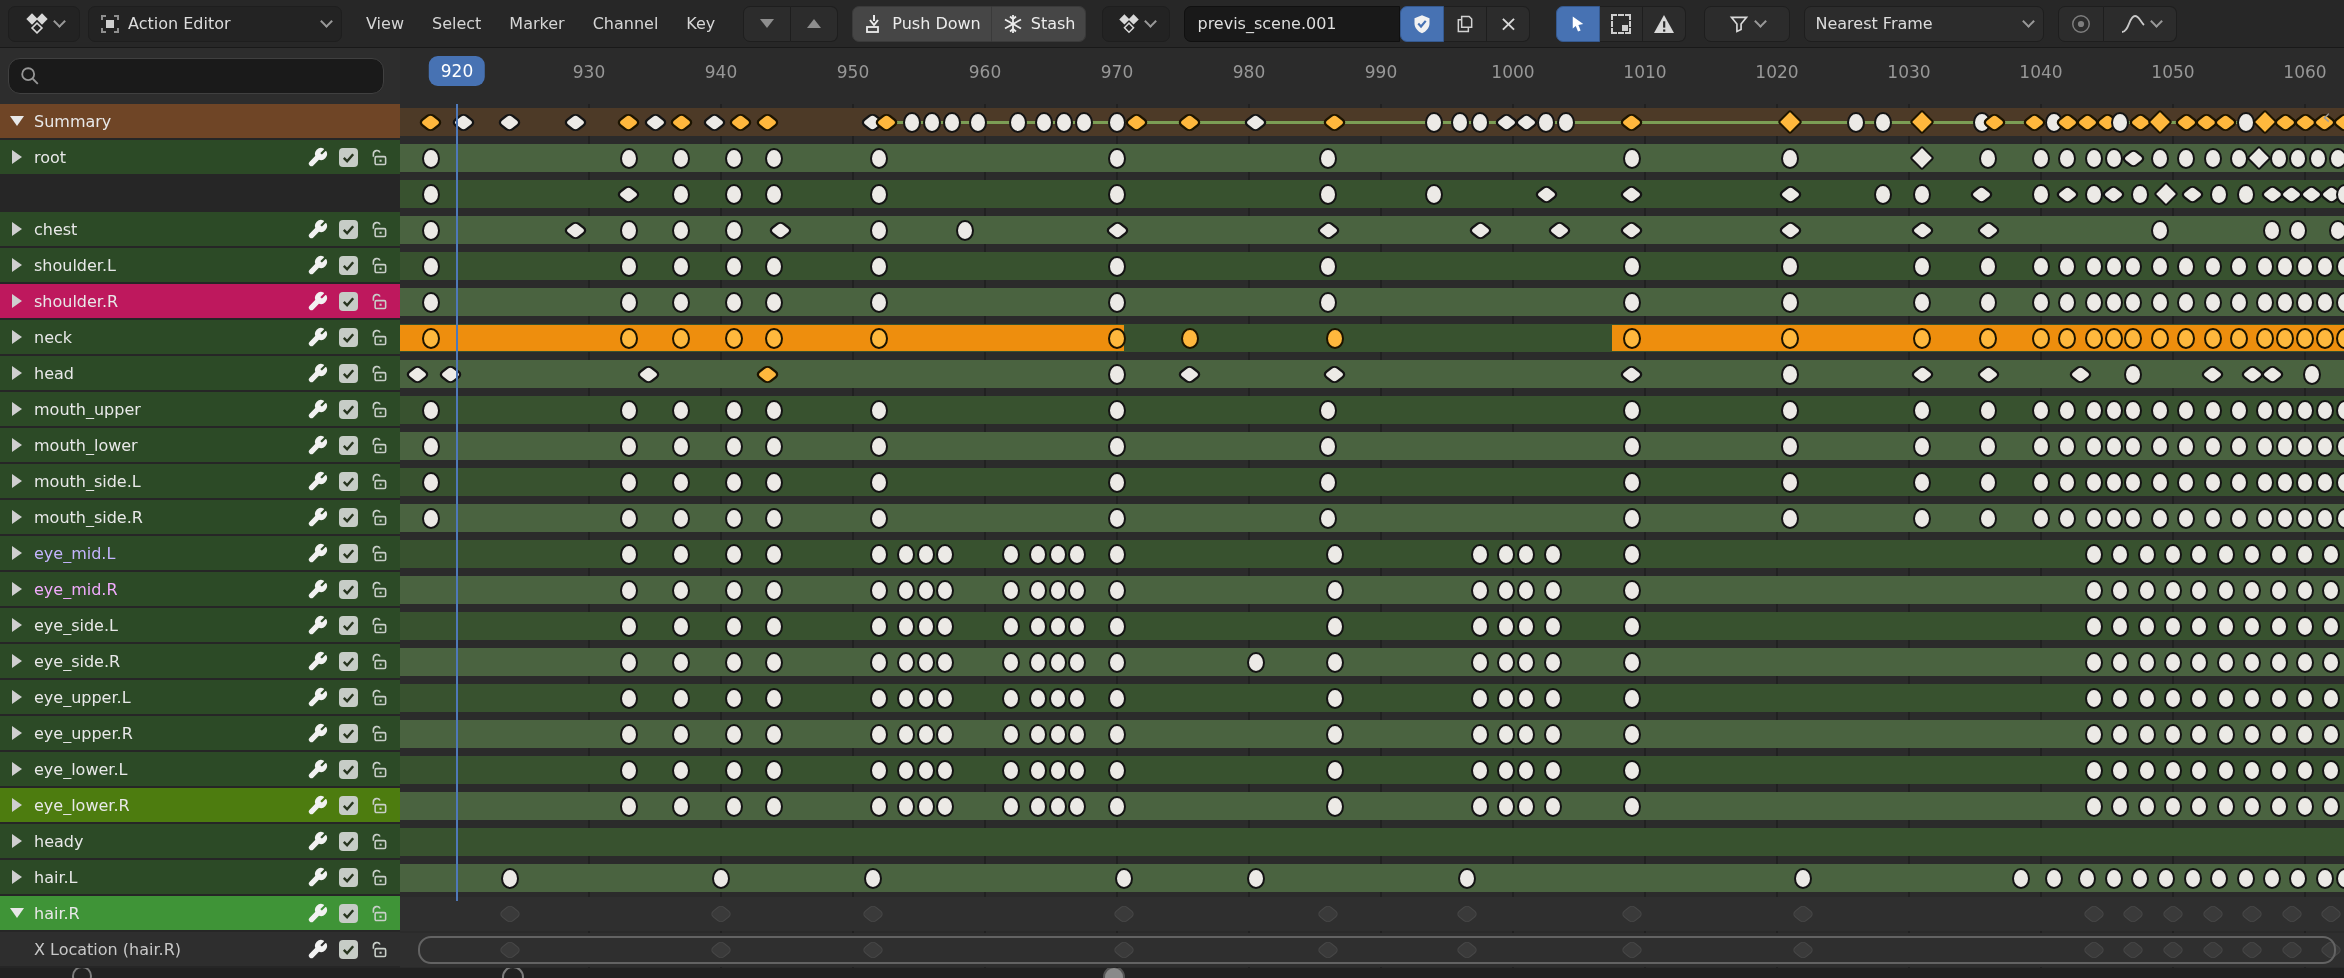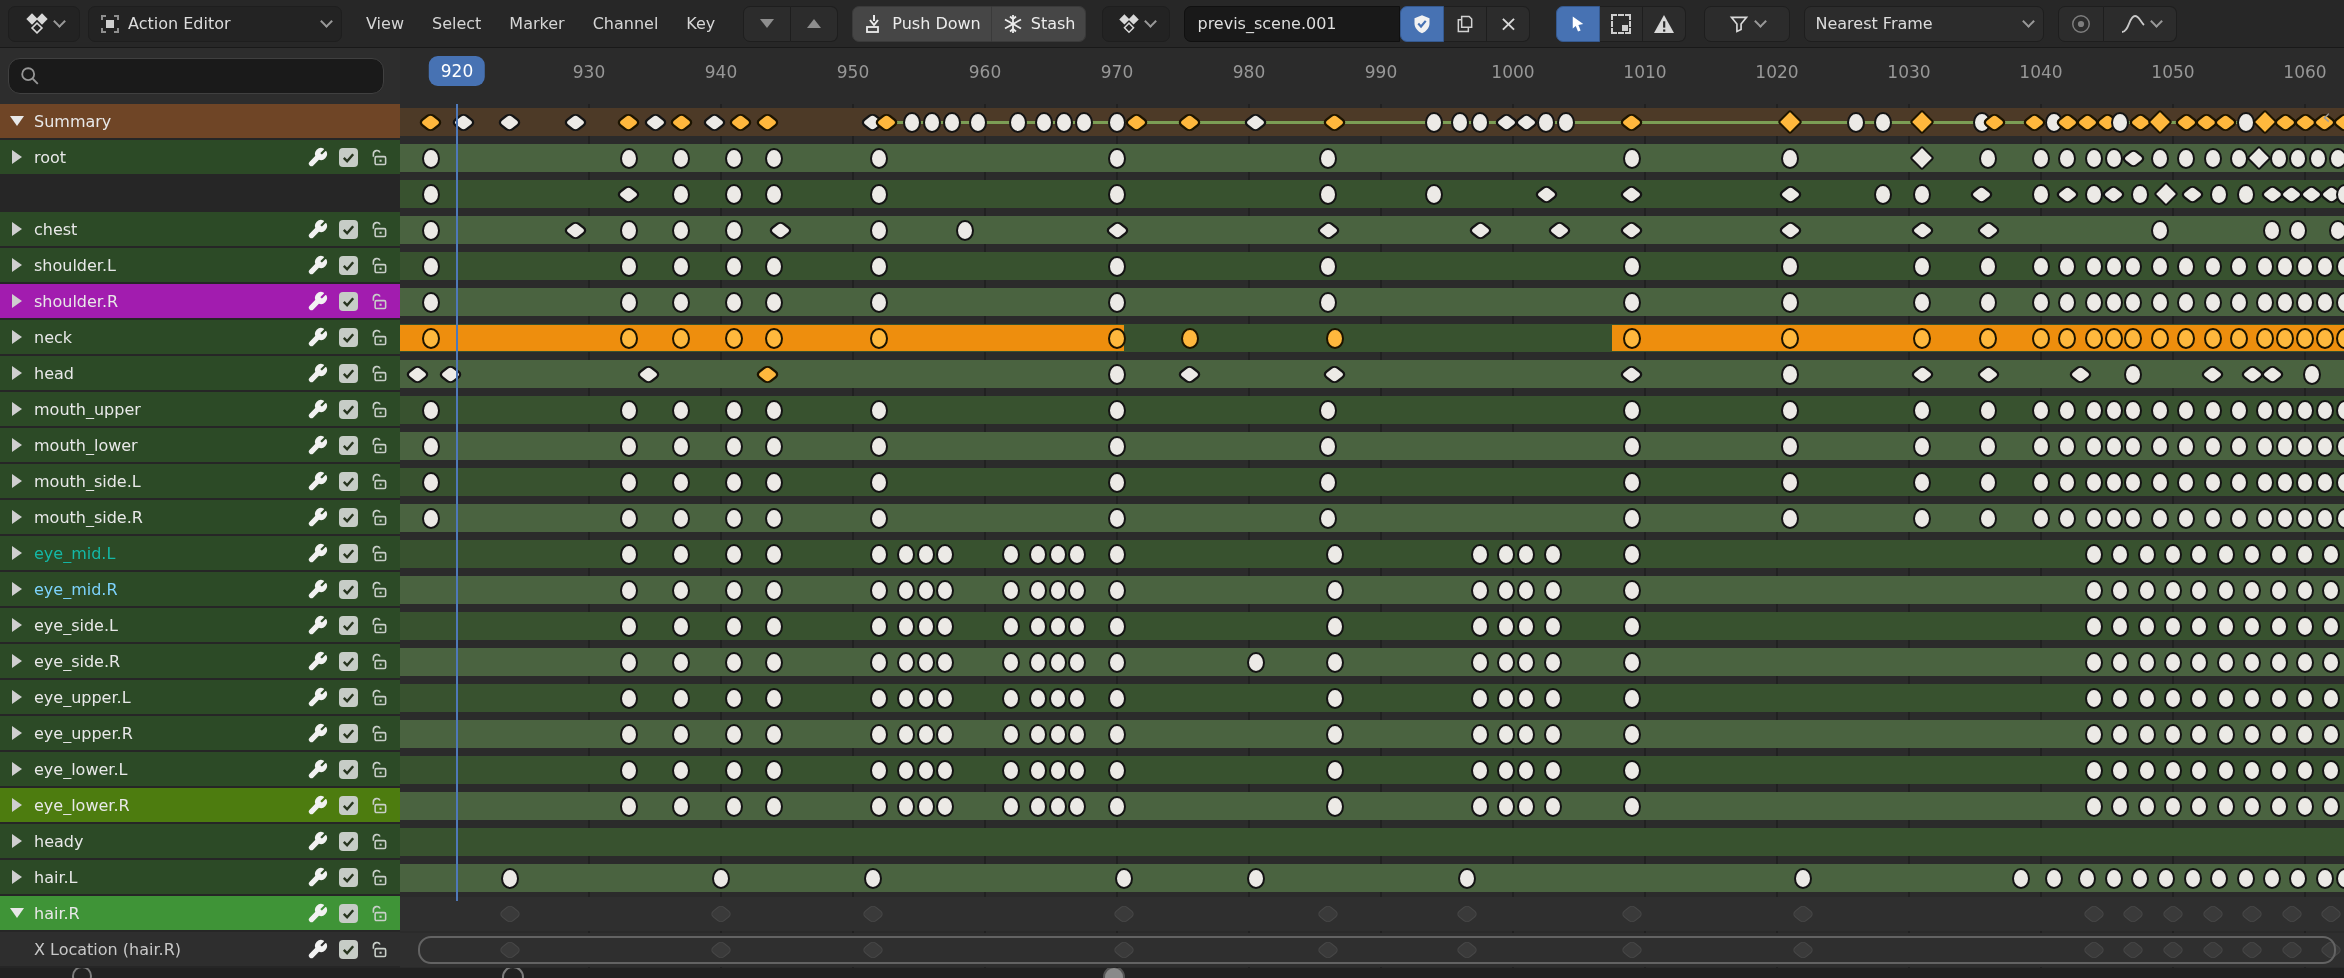--- a/index.html
+++ b/index.html
@@ -275,7 +275,7 @@
         </svg>
       </span>
     </div>
-    <div class="ch-row" style="top: 180px; background: #a21caf;">
+    <div class="ch-row" style="top: 180px; background: #be185d;">
       <span class="ch-tri">
         <span class="tri-closed"></span>
       </span>

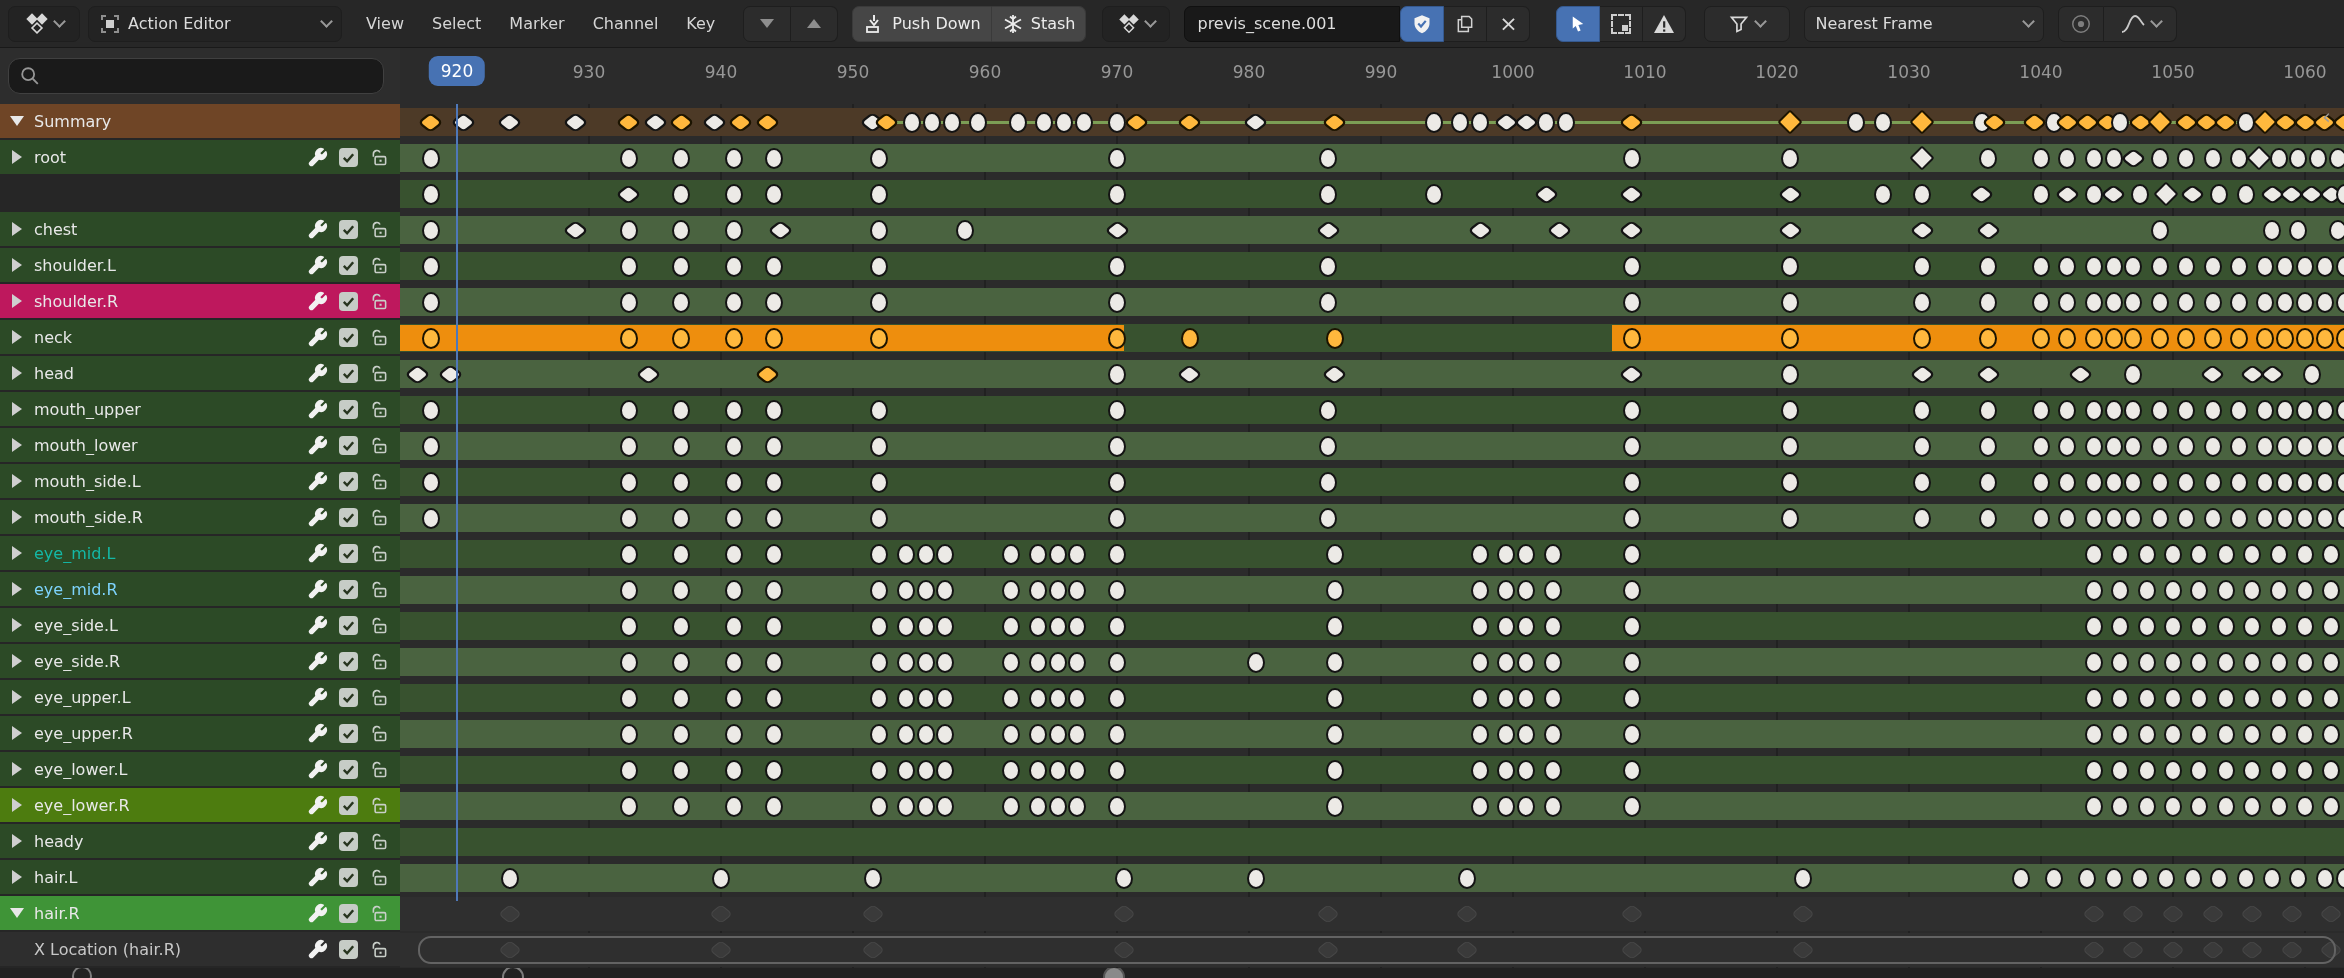--- a/index.html
+++ b/index.html
@@ -440,7 +440,7 @@
       <span class="ch-tri">
         <span class="tri-closed"></span>
       </span>
-      <span class="ch-label" style="color:#14b8a6">eye_mid.L</span>
+      <span class="ch-label" style="color:#c4b5fd">eye_mid.L</span>
       <span class="ch-icons">
         <svg width="21" height="21" viewBox="0 0 24 24">
           <path d="M14.7 6.3a1 1 0 0 0 0 1.4l1.6 1.6a1 1 0 0 0 1.4 0l3.77-3.77a6 6 0 0 1-7.94 7.94l-6.91 6.91a2.12 2.12 0 0 1-3-3l6.91-6.91a6 6 0 0 1 7.94-7.94l-3.76 3.76z" fill="#f2f2f2" stroke="#f2f2f2" stroke-width="1.8" stroke-linejoin="round"></path>

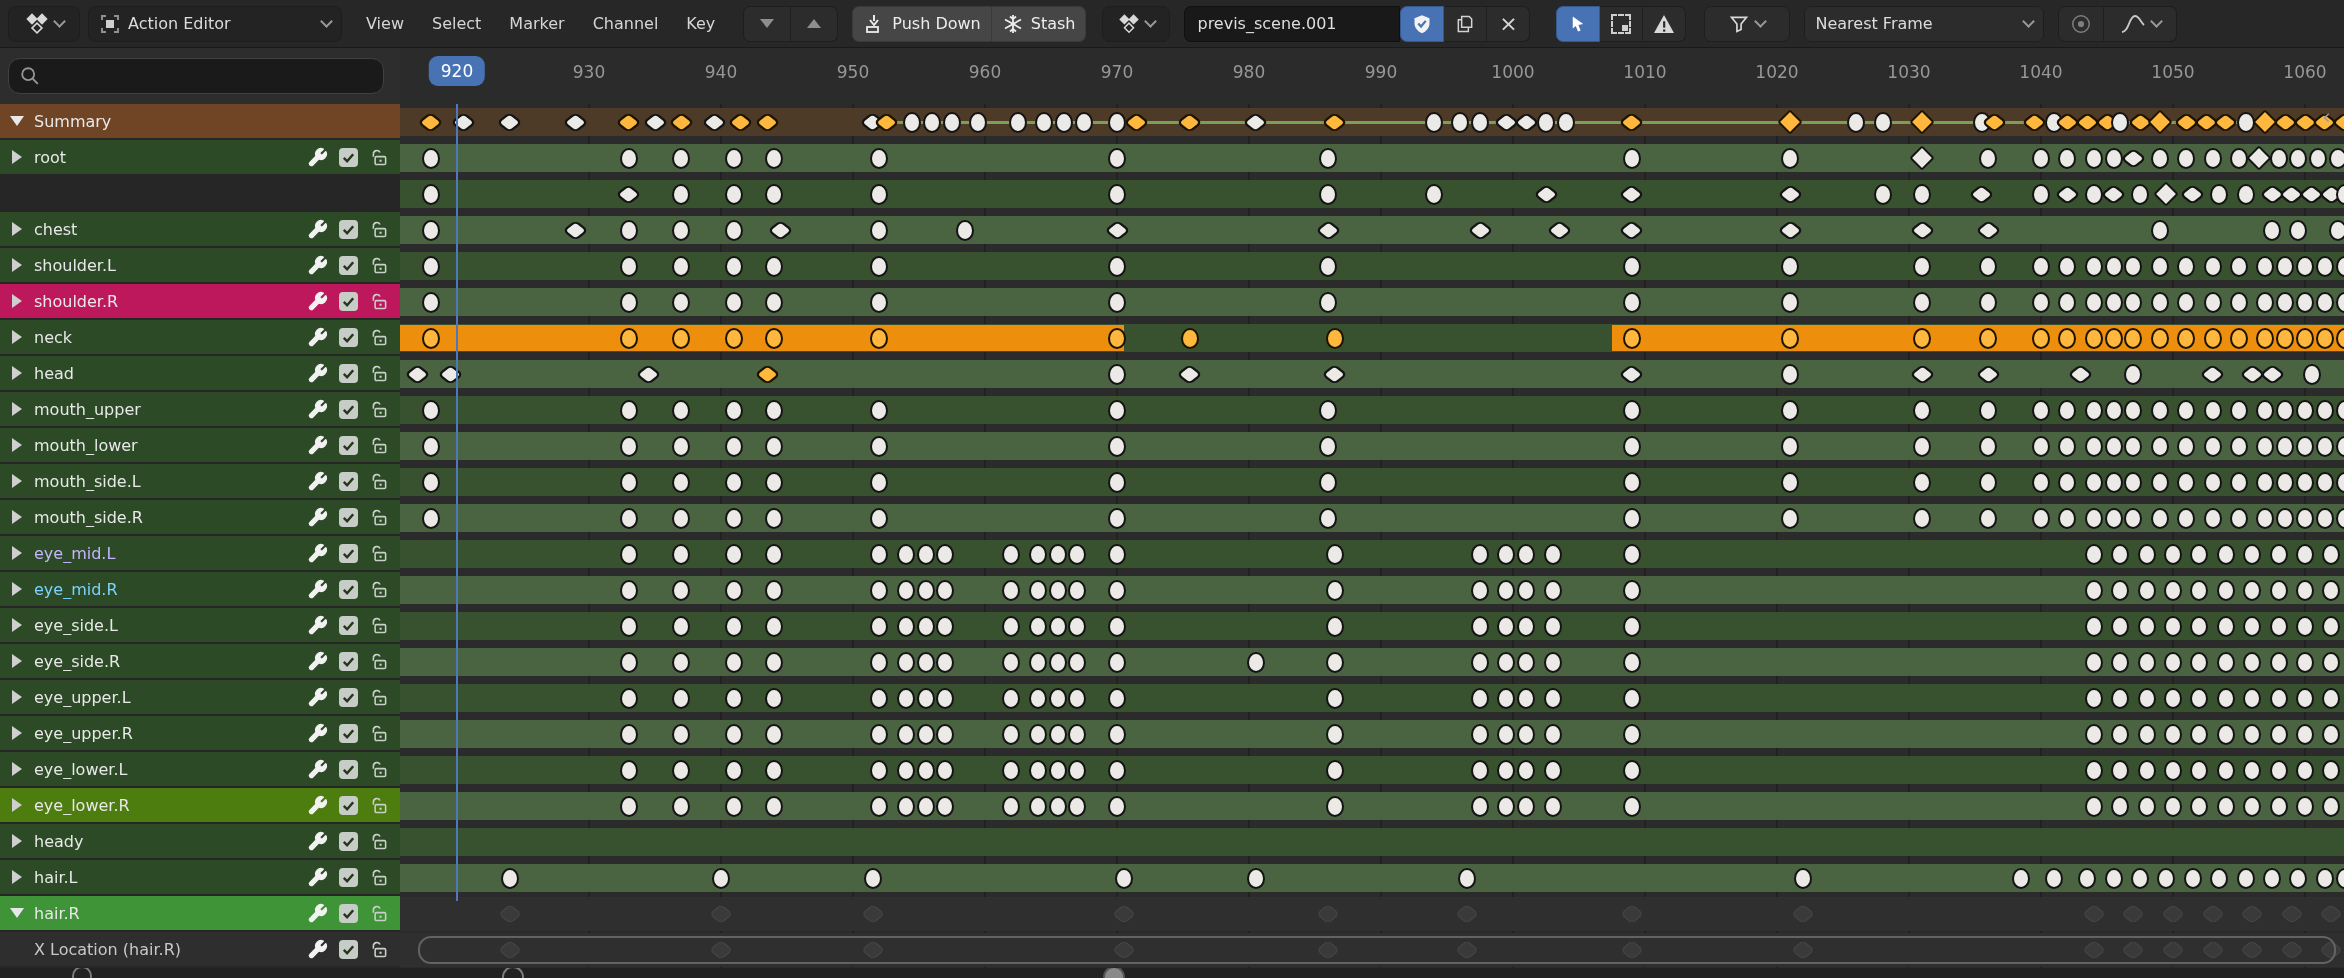--- a/index.html
+++ b/index.html
@@ -463,7 +463,7 @@
       <span class="ch-tri">
         <span class="tri-closed"></span>
       </span>
-      <span class="ch-label" style="color:#7dd3fc">eye_mid.R</span>
+      <span class="ch-label" style="color:#f0abfc">eye_mid.R</span>
       <span class="ch-icons">
         <svg width="21" height="21" viewBox="0 0 24 24">
           <path d="M14.7 6.3a1 1 0 0 0 0 1.4l1.6 1.6a1 1 0 0 0 1.4 0l3.77-3.77a6 6 0 0 1-7.94 7.94l-6.91 6.91a2.12 2.12 0 0 1-3-3l6.91-6.91a6 6 0 0 1 7.94-7.94l-3.76 3.76z" fill="#f2f2f2" stroke="#f2f2f2" stroke-width="1.8" stroke-linejoin="round"></path>

